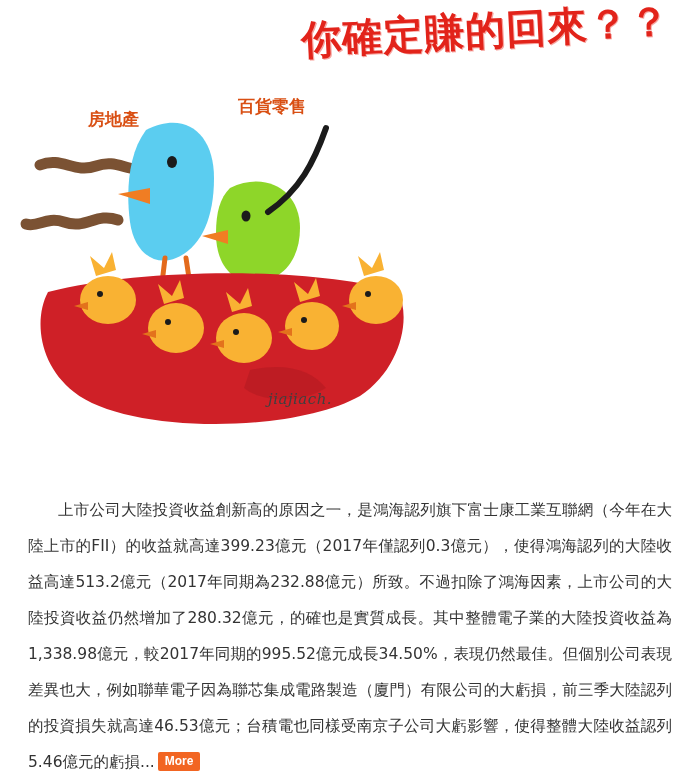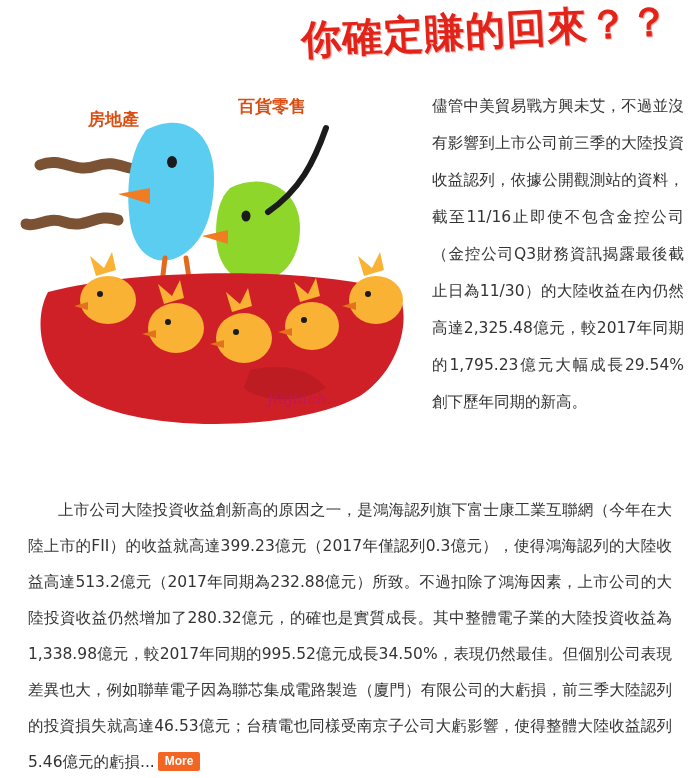--- a/index.html
+++ b/index.html
@@ -204,7 +204,6 @@
     <div class="signature">jiajiach.</div>
   </div>
 
-  <div class="intro">儘管中美貿易戰方興未艾，不過並沒有影響到上市公司前三季的大陸投資收益認列，依據公開觀測站的資料，截至11/16止即使不包含金控公司（金控公司Q3財務資訊揭露最後截止日為11/30）的大陸收益在內仍然高達2,325.48億元，較2017年同期的1,795.23億元大幅成長29.54%創下歷年同期的新高。</div>
 
   <div class="body-text">
     <p><span>上市公司大陸投資收益創新高的原因之一，是鴻海認列旗下富士康工業互聯網（今年在大陸上市的FII）的收益就高達399.23億元（2017年僅認列0.3億元），使得鴻海認列的大陸收益高達513.2億元（2017年同期為232.88億元）所致。不過扣除了鴻海因素，上市公司的大陸投資收益仍然增加了280.32億元，的確也是實質成長。其中整體電子業的大陸投資收益為1,338.98億元，較2017年同期的995.52億元成長34.50%，表現仍然最佳。但個別公司表現差異也大，例如聯華電子因為聯芯集成電路製造（廈門）有限公司的大虧損，前三季大陸認列的投資損失就高達46.53億元；台積電也同樣受南京子公司大虧影響，使得整體大陸收益認列5.46億元的虧損...</span><span class="more-btn">More</span></p>

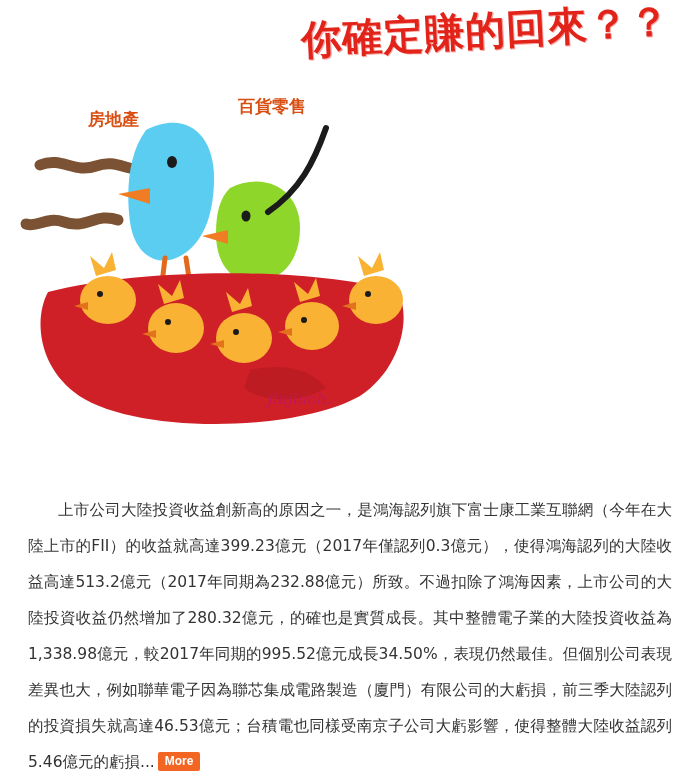--- a/index.html
+++ b/index.html
@@ -68,7 +68,7 @@
     font-family: "DejaVu Serif", serif;
     font-style: italic;
     font-size: 15px;
-    color: #be185d;
+    color: #404040;
     letter-spacing: 0.5px;
   }
 

